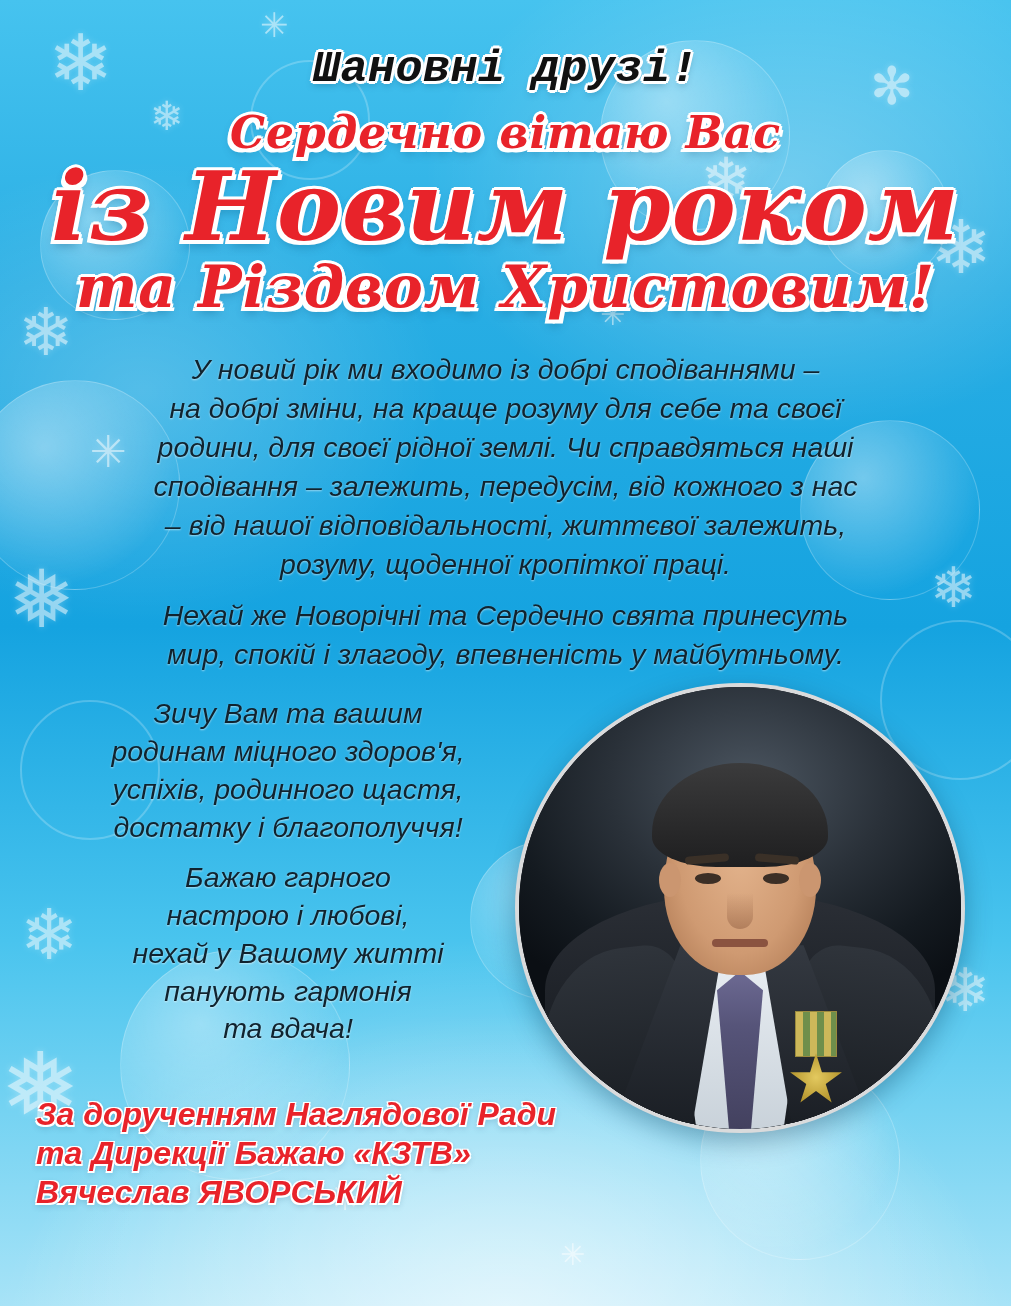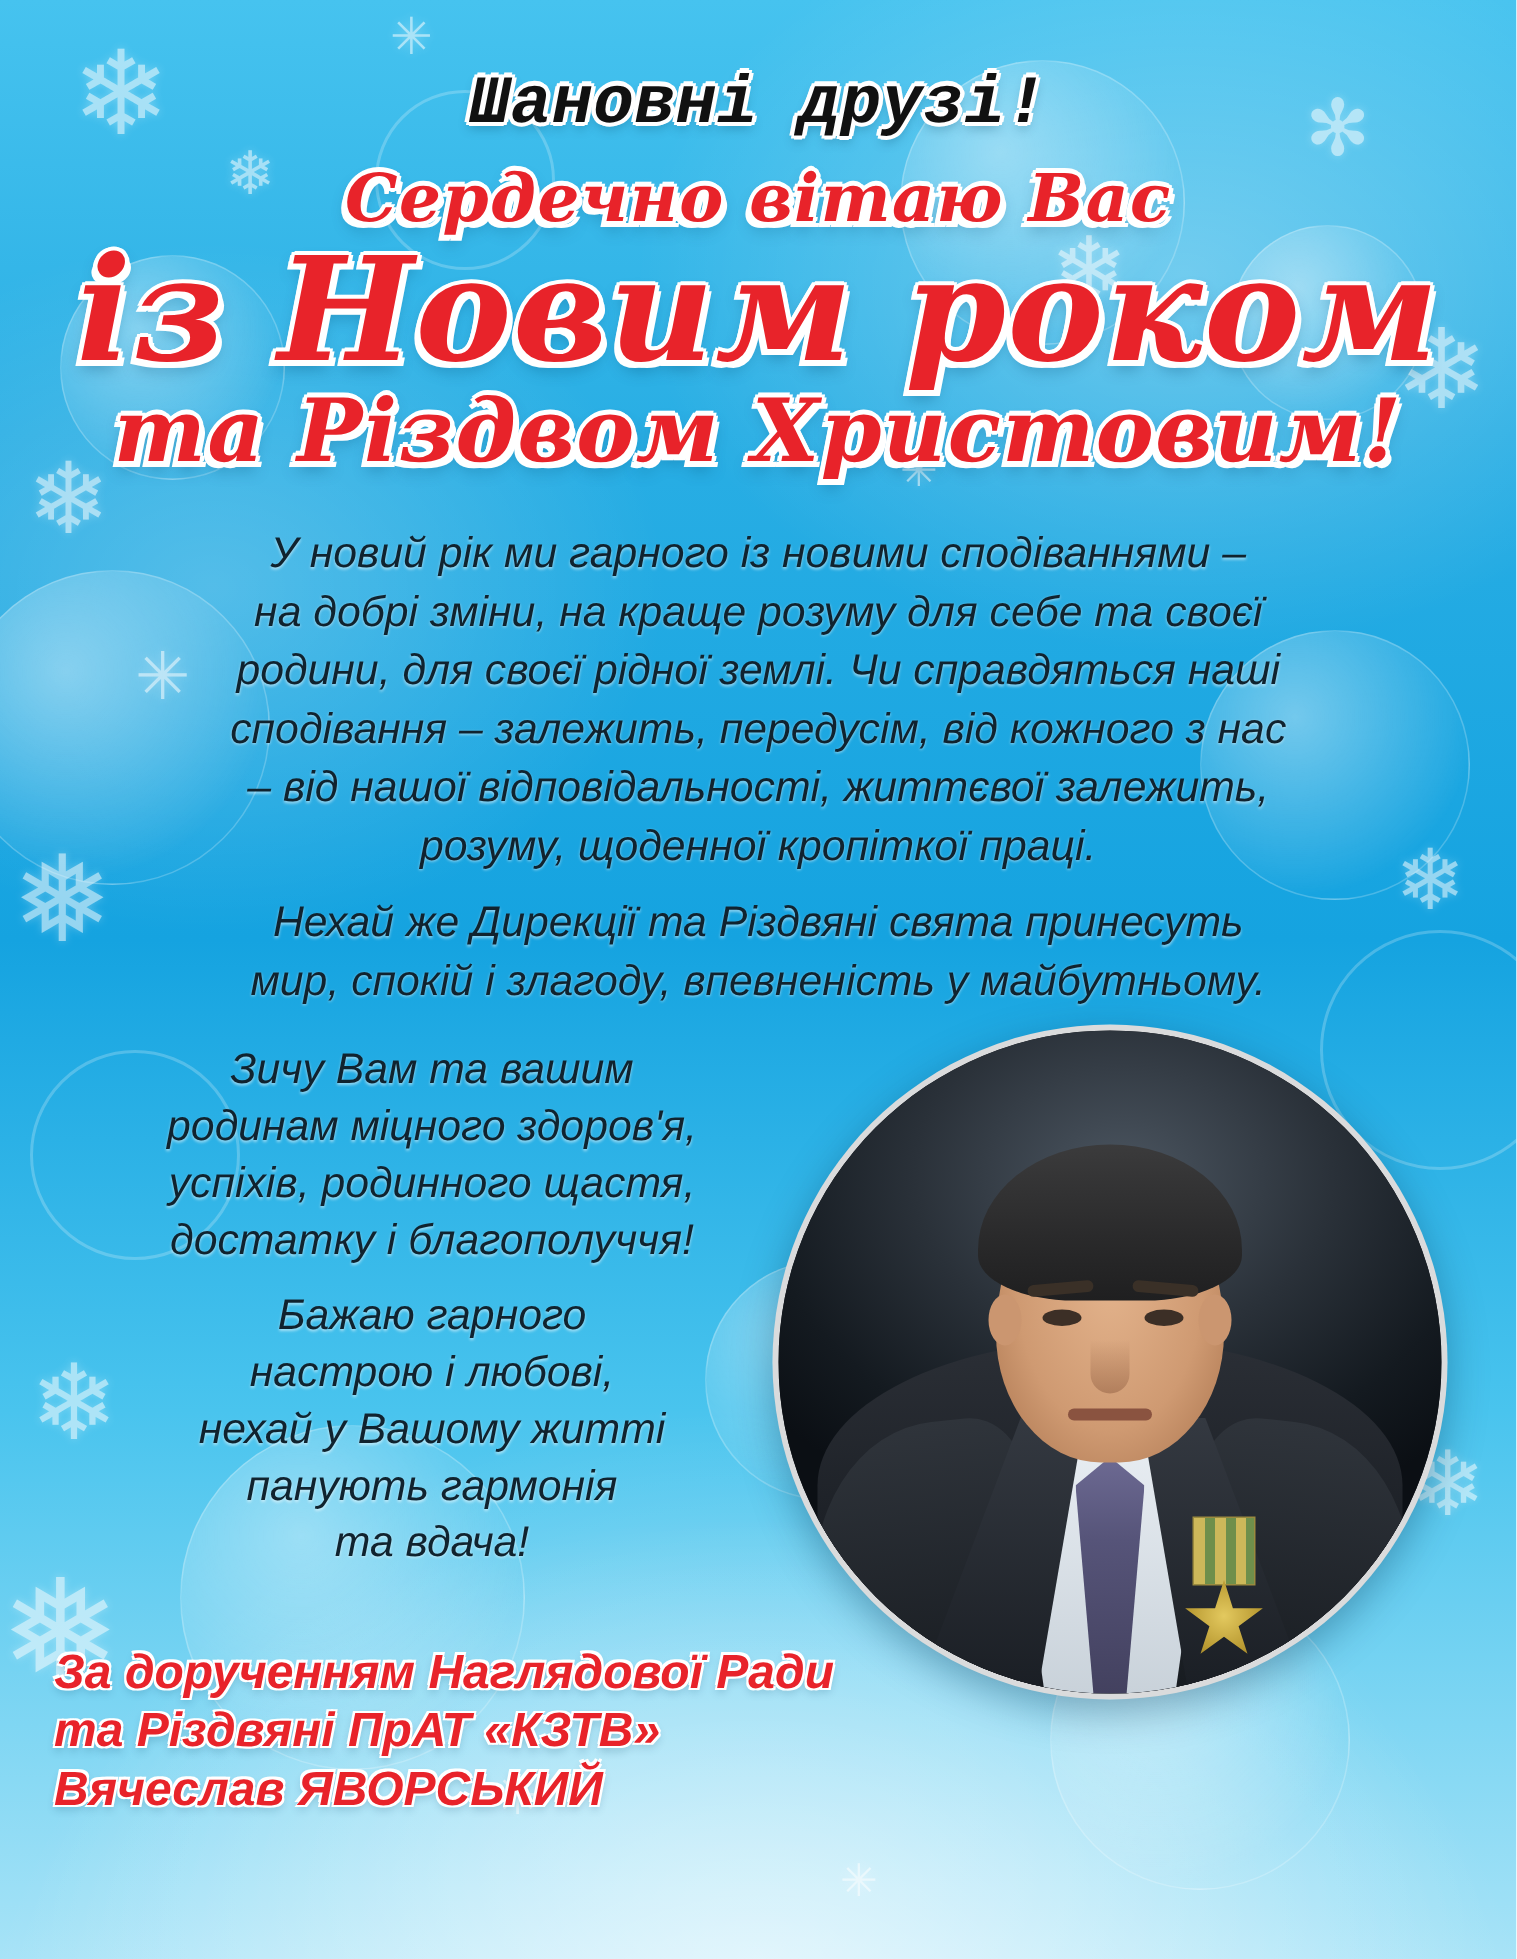--- a/index.html
+++ b/index.html
@@ -281,7 +281,7 @@
     <div class="hdr-red l3">та Різдвом Христовим!</div>
 
     <div class="body-block">
-      <p>У новий рік ми гарного із новими сподіваннями –</p>
+      <p>У новий рік ми входимо із добрі сподіваннями –</p>
       <p>на добрі зміни, на краще розуму для себе та своєї</p>
       <p>родини, для своєї рідної землі. Чи справдяться наші</p>
       <p>сподівання – залежить, передусім, від кожного з нас</p>

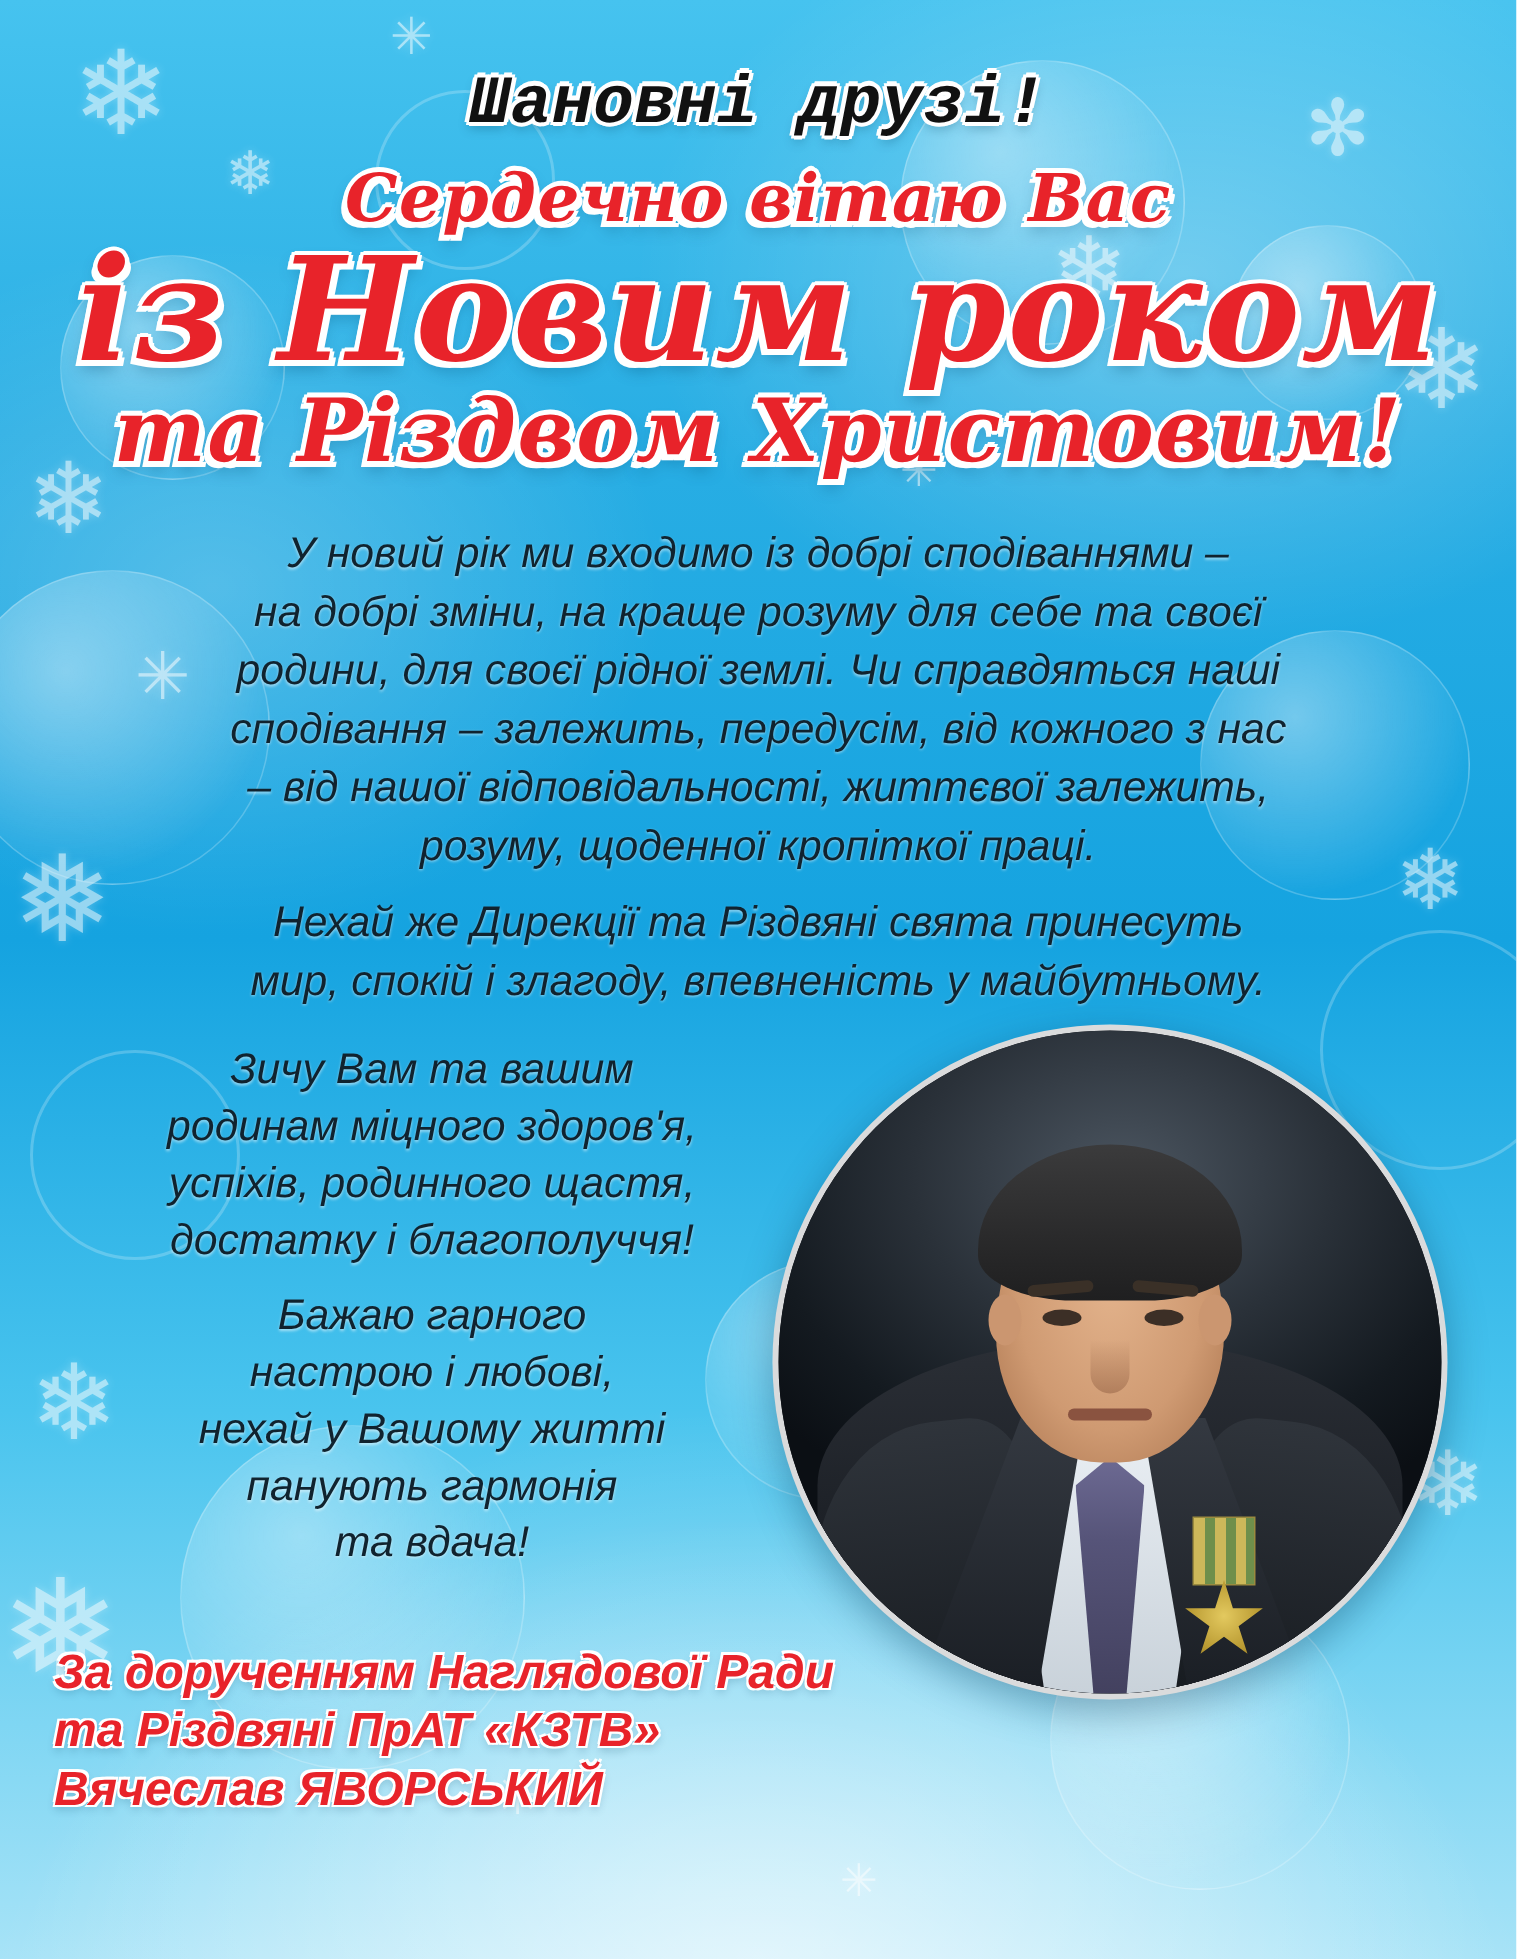--- a/index.html
+++ b/index.html
@@ -287,7 +287,7 @@
       <p>сподівання – залежить, передусім, від кожного з нас</p>
       <p>– від нашої відповідальності, життєвої залежить,</p>
       <p>розуму, щоденної кропіткої праці.</p>
-      <p class="para-gap">Нехай же Дирекції та Різдвяні свята принесуть</p>
+      <p class="para-gap">Нехай же Новорічні та Сердечно свята принесуть</p>
       <p>мир, спокій і злагоду, впевненість у майбутньому.</p>
     </div>
 

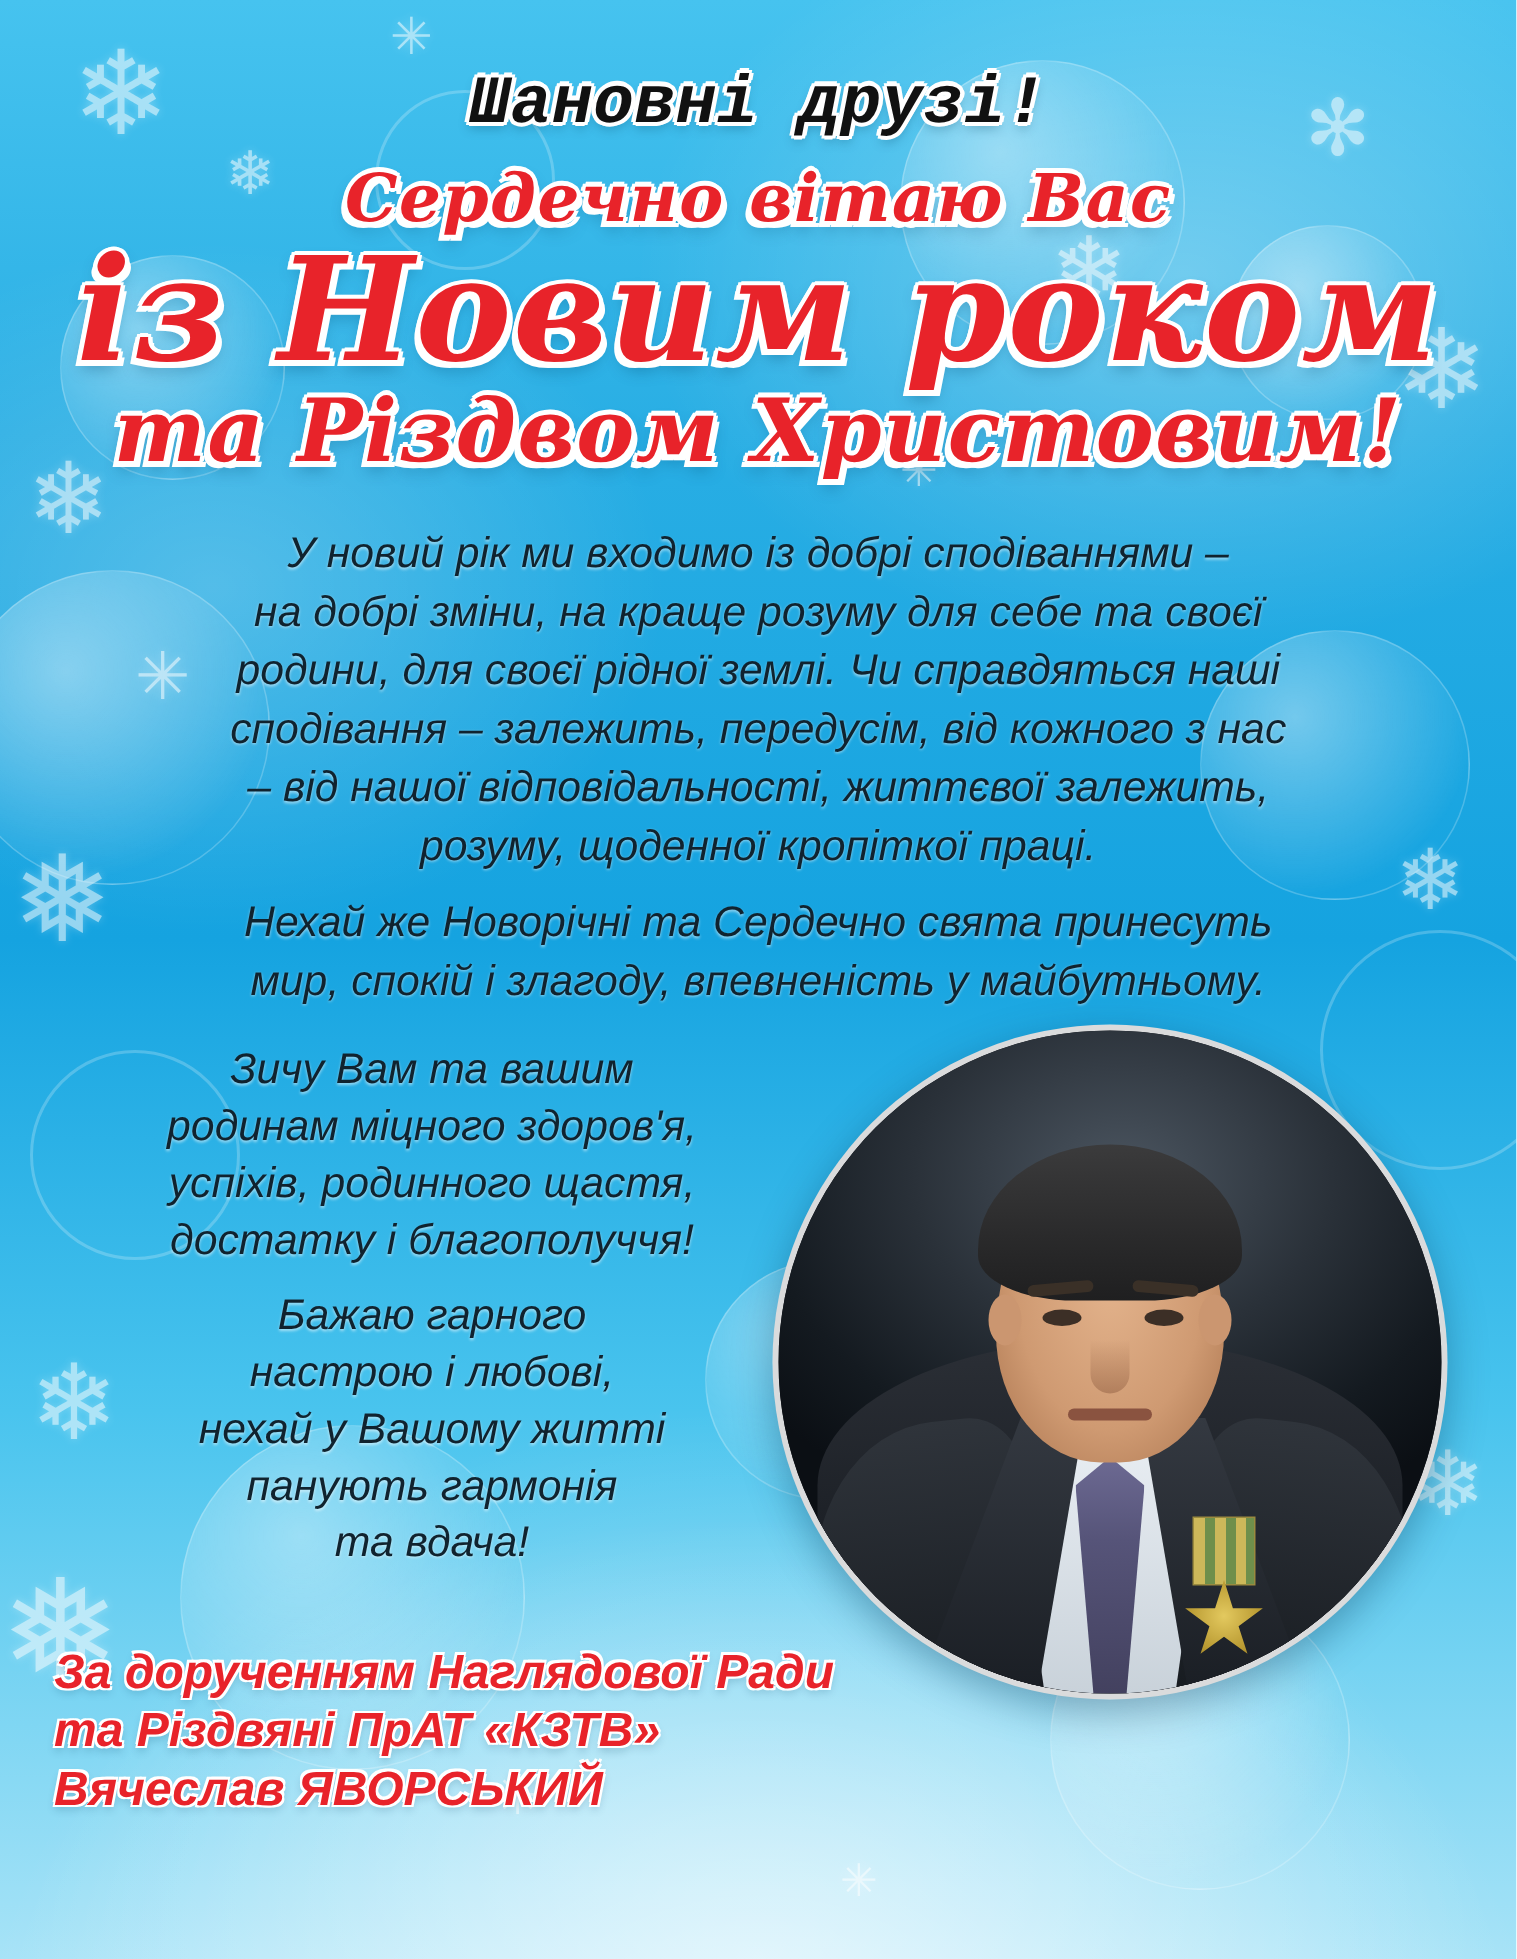--- a/index.html
+++ b/index.html
@@ -333,7 +333,7 @@
 
     <div class="signature">
       <div>За дорученням Наглядової Ради</div>
-      <div>та Різдвяні ПрАТ «КЗТВ»</div>
+      <div>та Дирекції Бажаю «КЗТВ»</div>
       <div>Вячеслав ЯВОРСЬКИЙ</div>
     </div>
 

